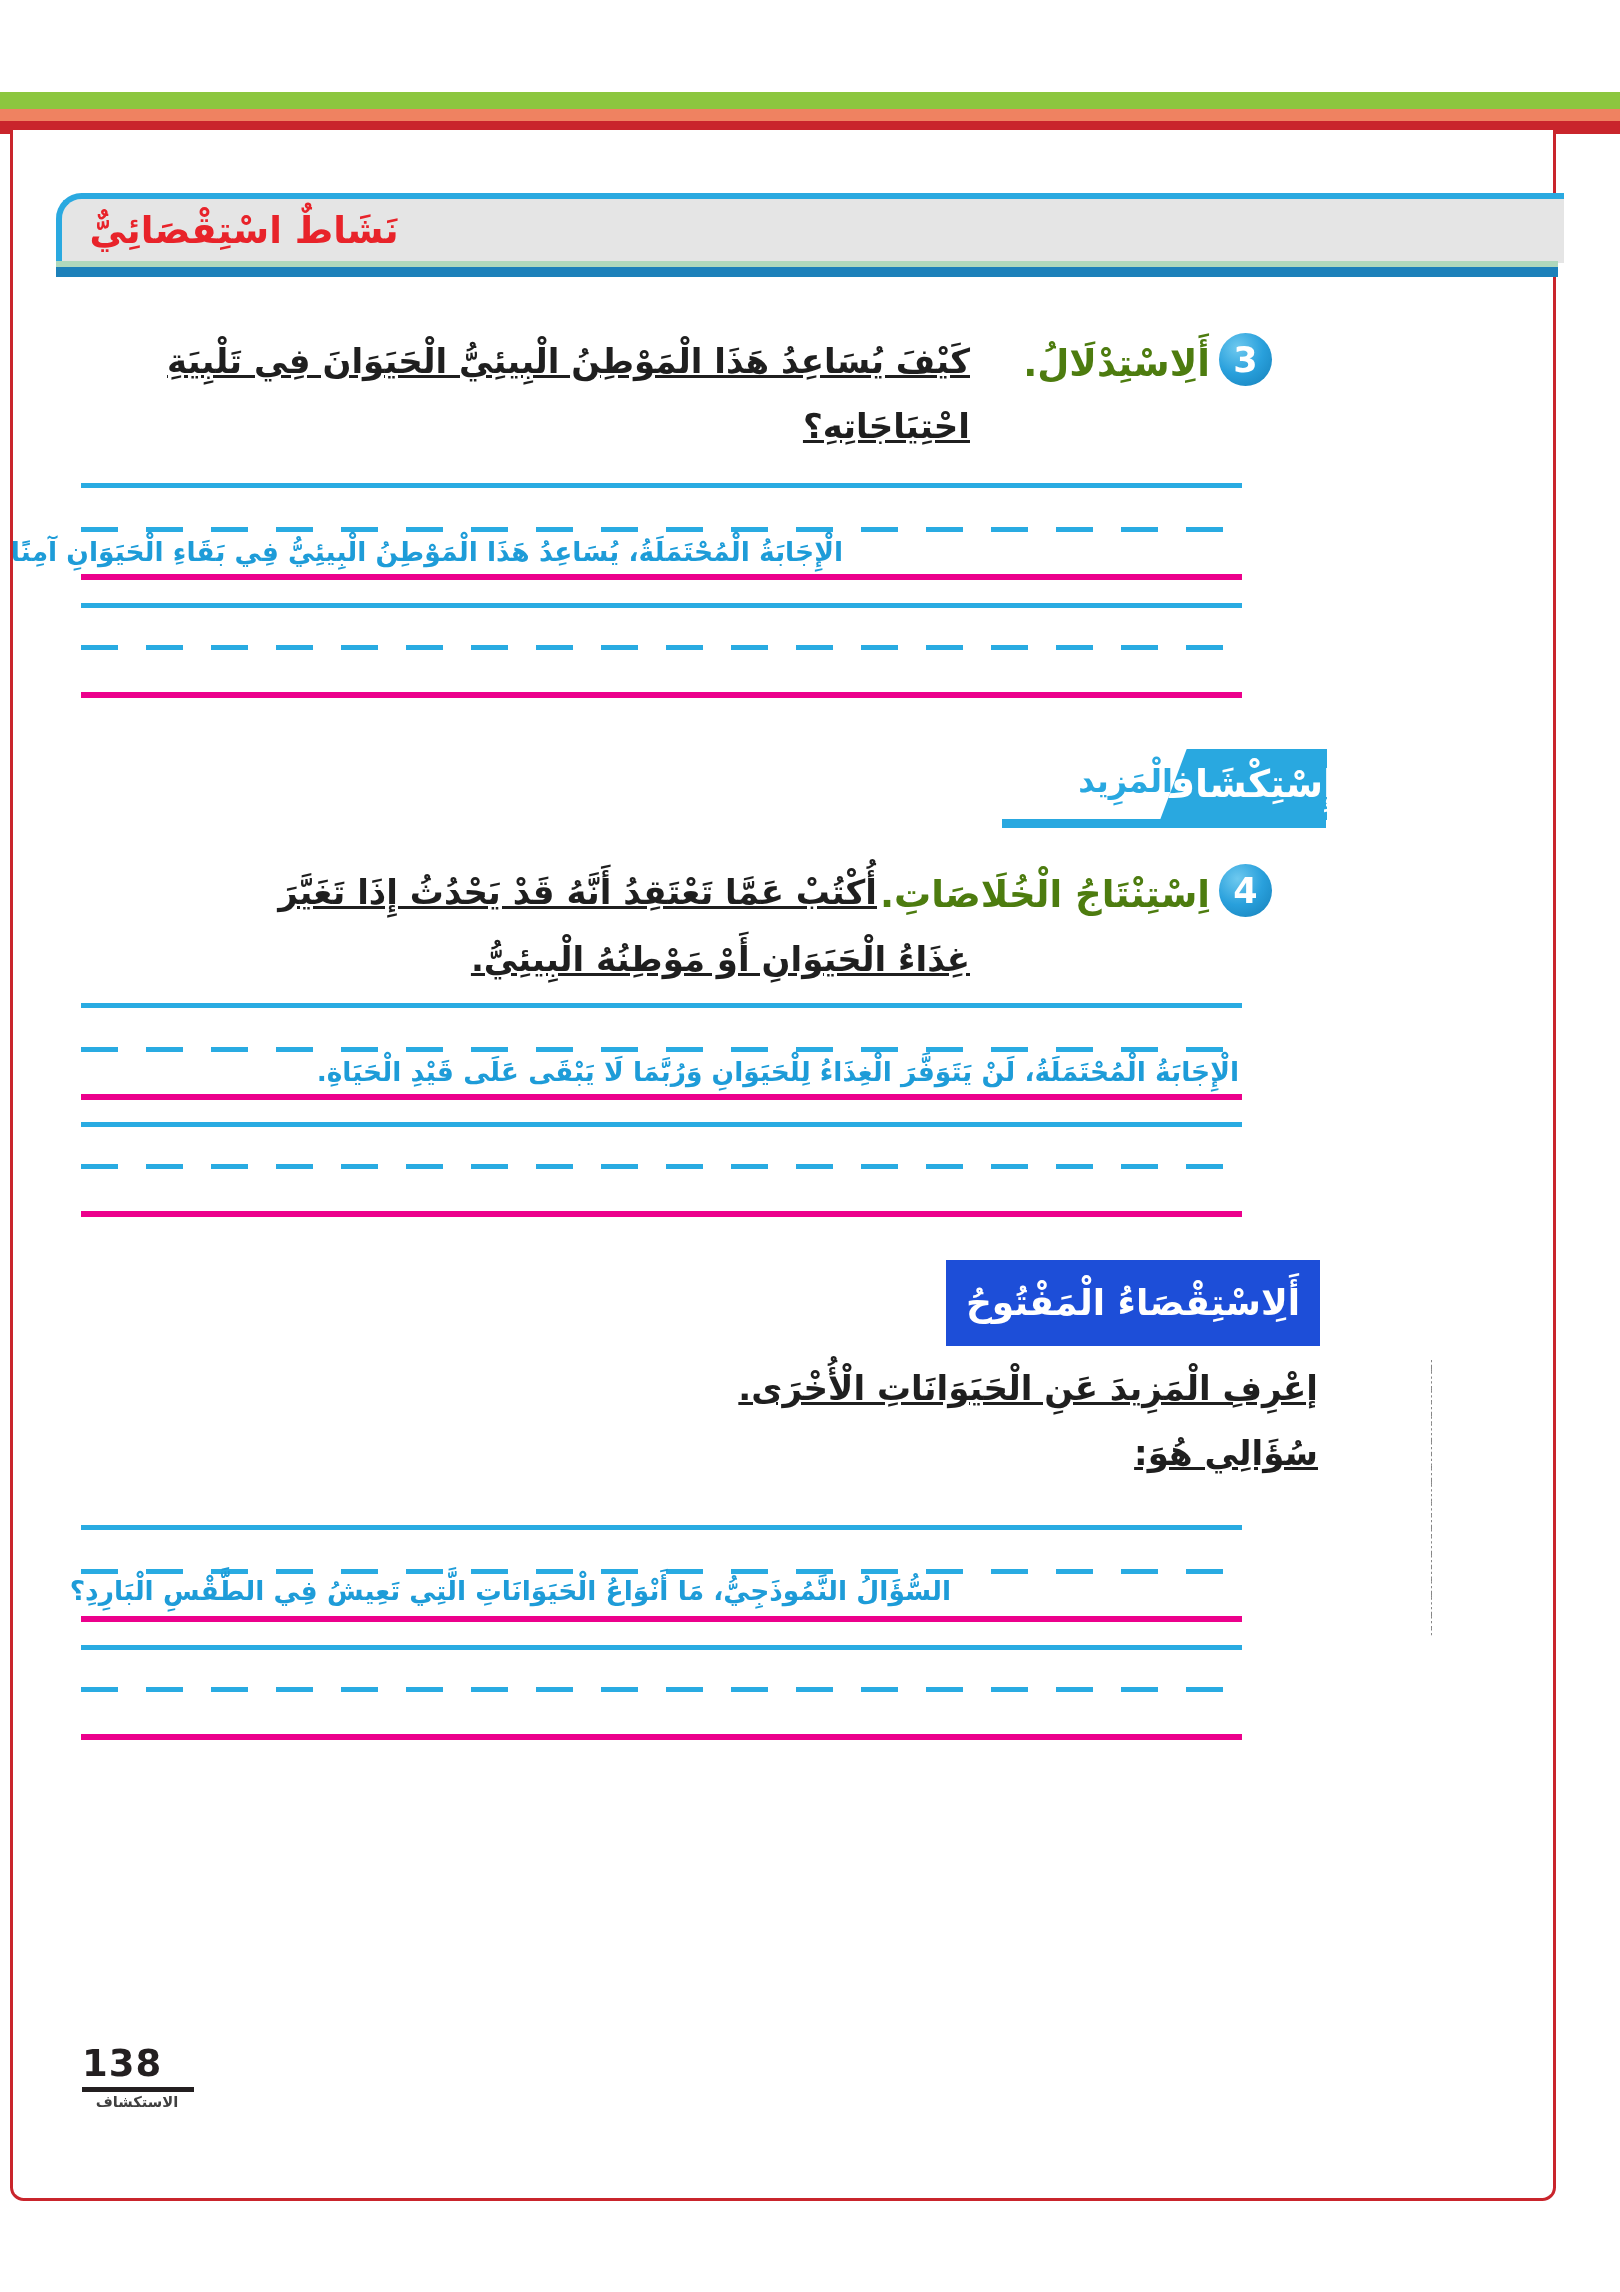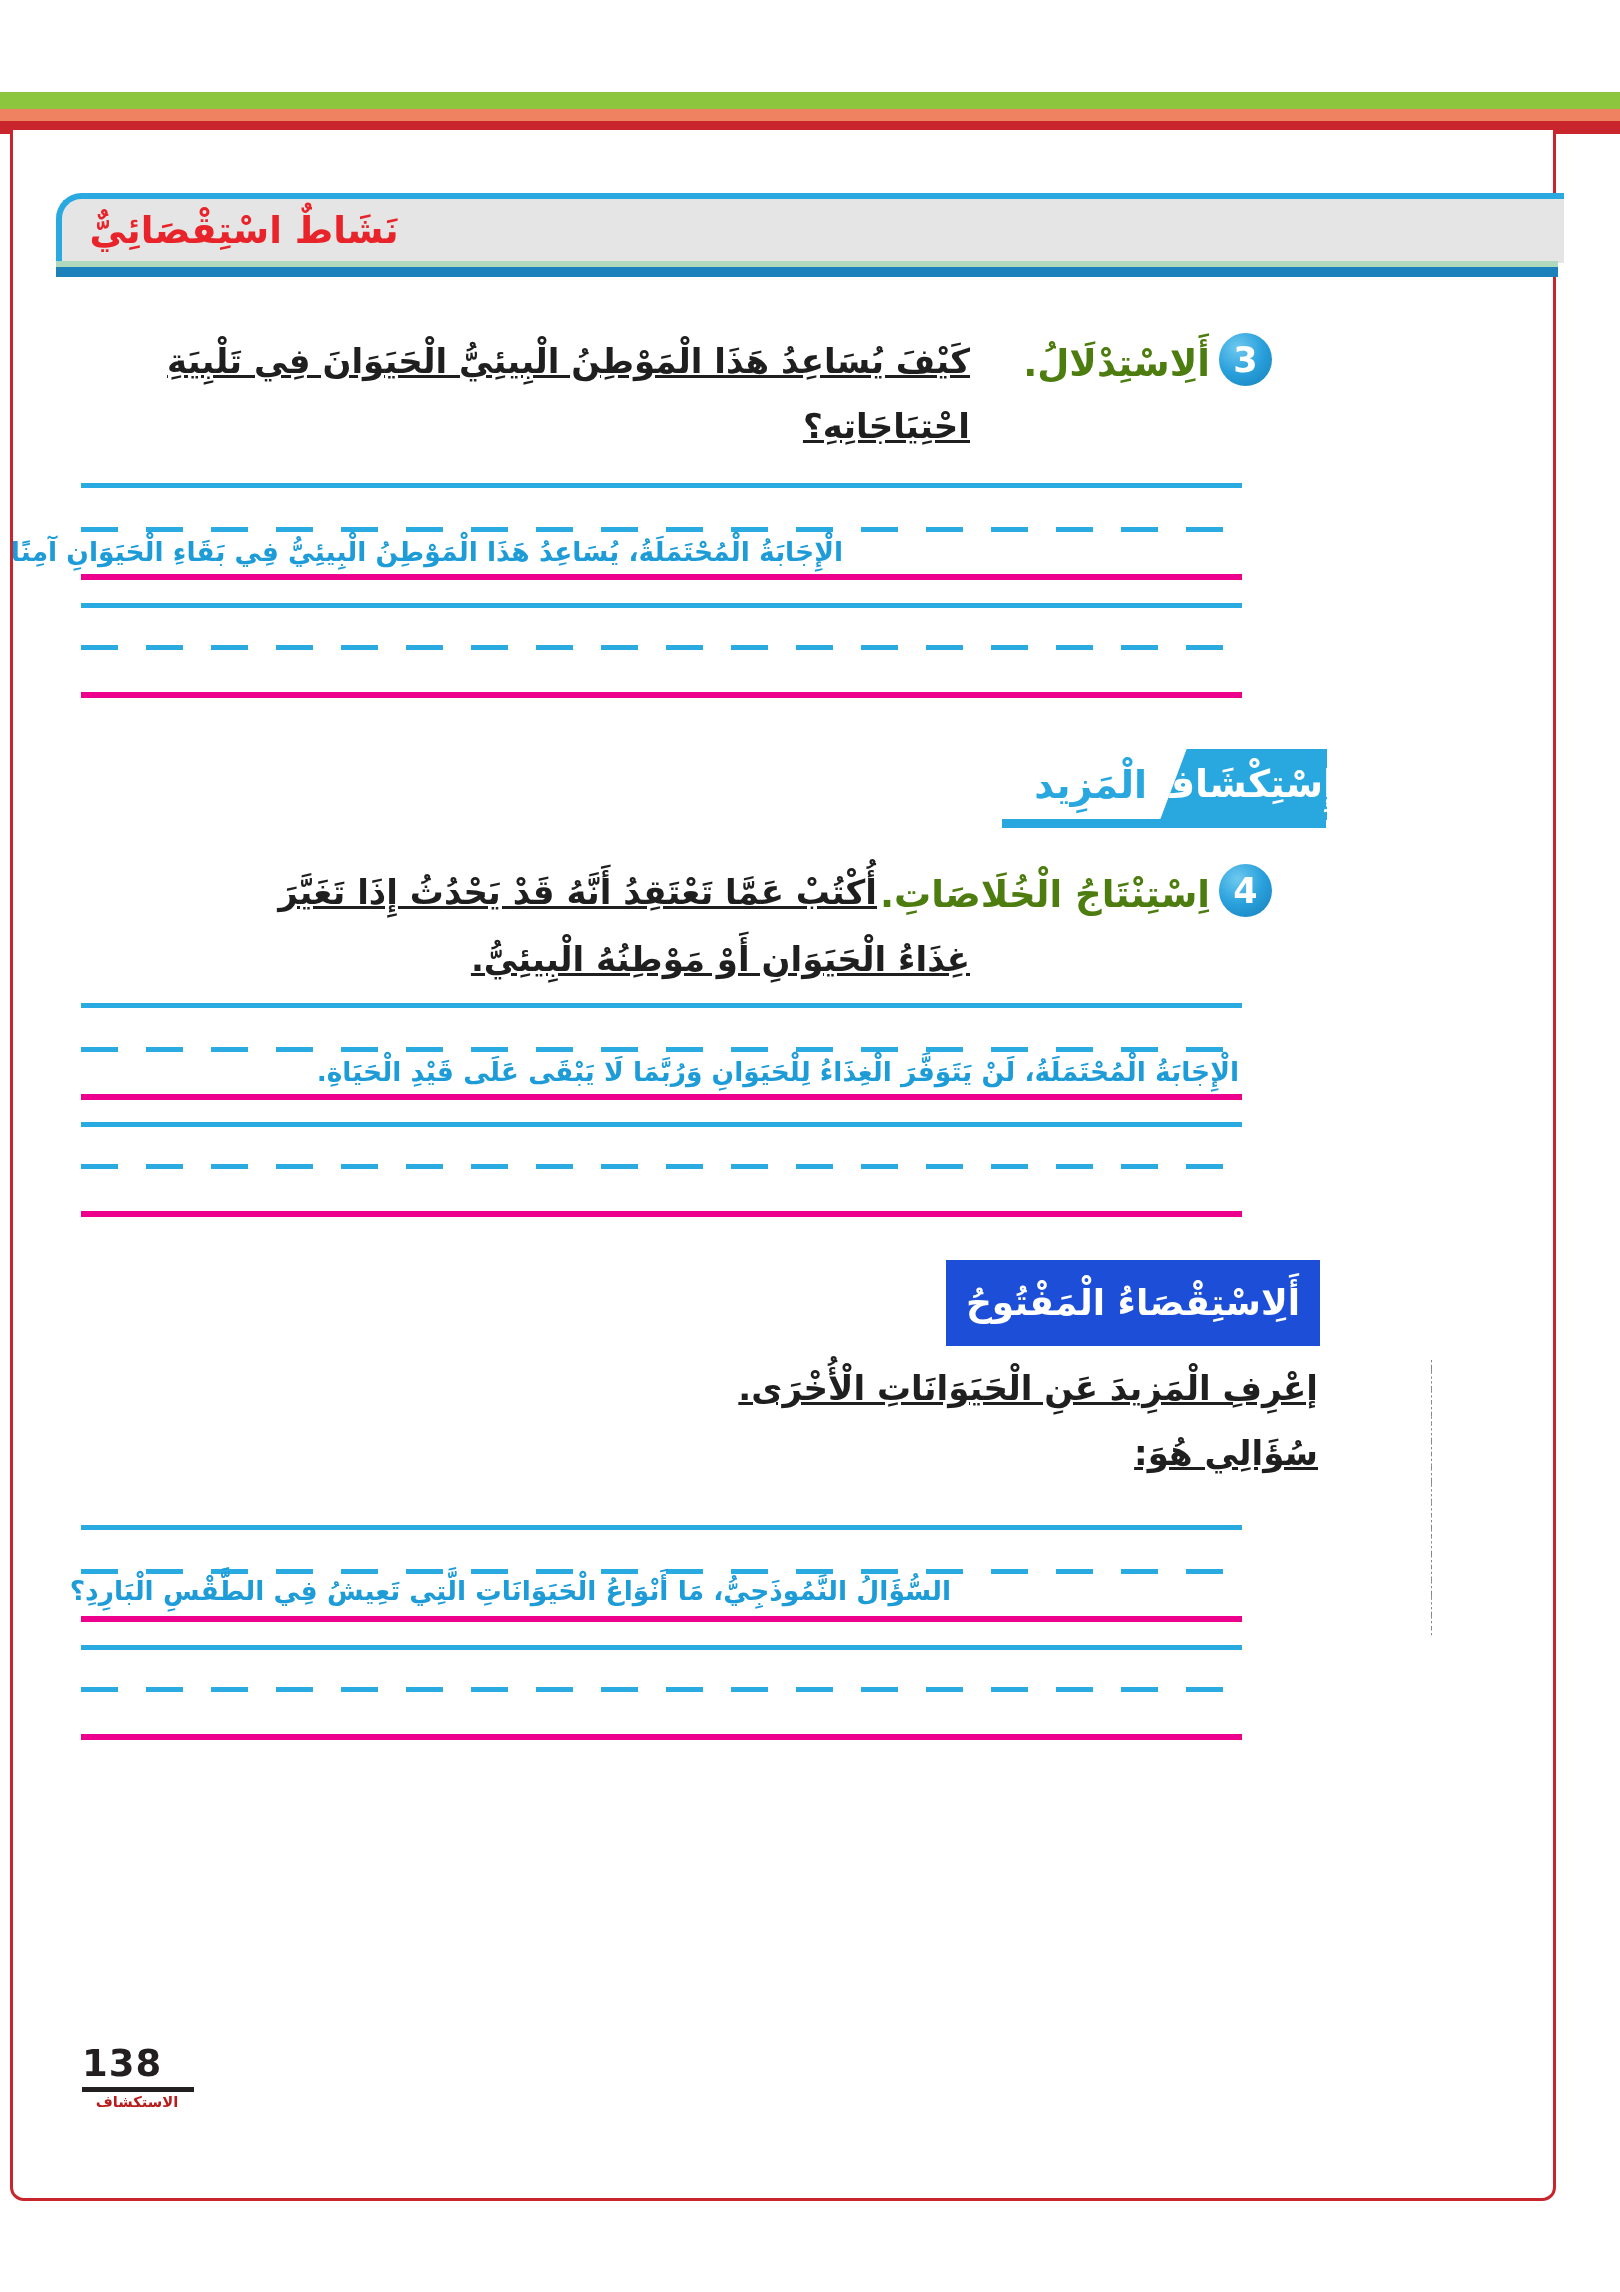--- a/index.html
+++ b/index.html
@@ -32,7 +32,7 @@
   
   .explore-box{left:1160px;top:749px;width:167px;height:71px;background:#29a8e0;clip-path:polygon(16% 0,100% 0,100% 100%,0 100%);display:flex;align-items:center;justify-content:center;}
   .explore-box-label{direction:rtl;color:#ffffff;font-size:38px;font-weight:bold;line-height:1.3;}
-  .explore-tail{left:1010px;top:761px;width:137px;direction:rtl;text-align:right;color:#29a8e0;font-size:38px;font-weight:bold;line-height:1.3;white-space:nowrap;}
+  .explore-tail{left:1036px;top:761px;width:137px;direction:rtl;text-align:right;color:#29a8e0;font-size:32px;font-weight:bold;line-height:1.3;white-space:nowrap;}
   .explore-underline{left:1002px;top:819px;width:324px;height:8.8px;background:#29a8e0;}
   
   .open-box{left:946px;top:1260px;width:374px;height:86px;background:#1d4ed8;display:flex;align-items:center;justify-content:center;}

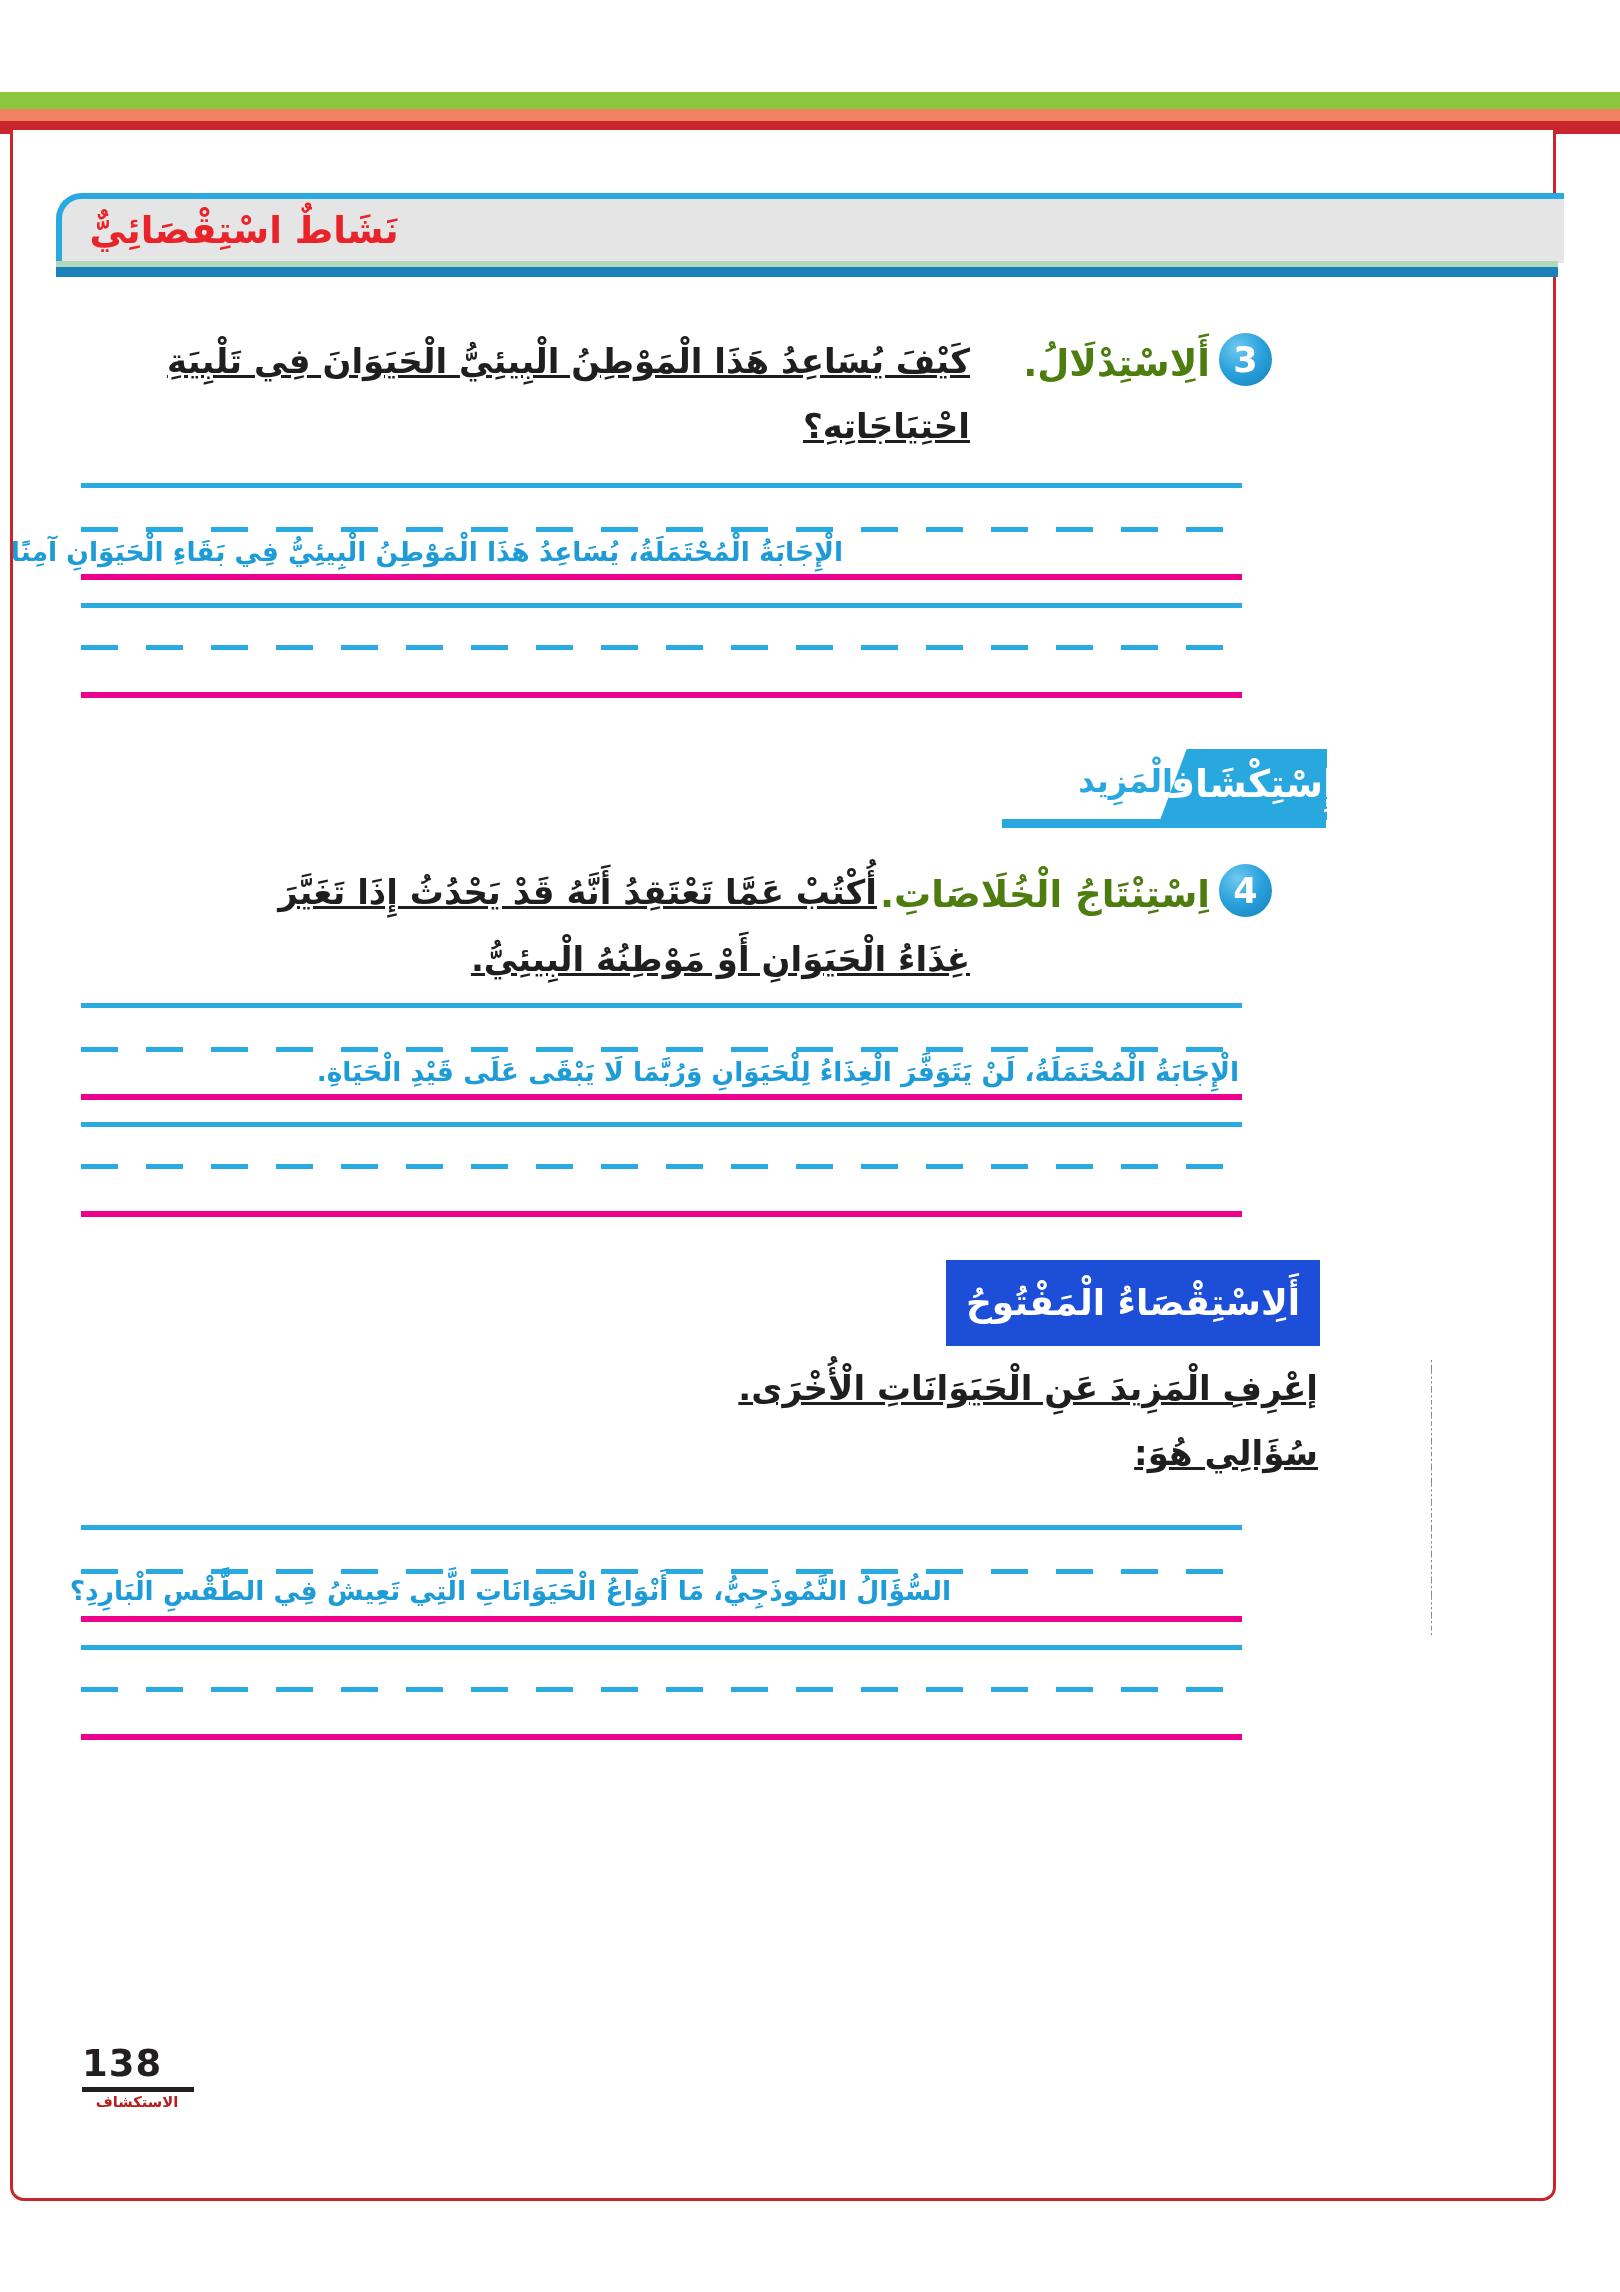--- a/index.html
+++ b/index.html
@@ -42,7 +42,7 @@
   
   .footer-num{left:82px;top:2042px;font-size:37px;font-weight:bold;color:#231f20;line-height:1.2;letter-spacing:1px;}
   .footer-line{left:82px;top:2087px;width:112px;height:4.9px;background:#231f20;}
-  .footer-label{left:76px;top:2092px;width:122px;direction:rtl;text-align:center;font-size:14.7px;font-weight:bold;color:#b91c1c;line-height:1.4;white-space:nowrap;}
+  .footer-label{left:76px;top:2092px;width:122px;direction:rtl;text-align:center;font-size:14.7px;font-weight:bold;color:#404040;line-height:1.4;white-space:nowrap;}
 </style>
 </head>
 <body>

